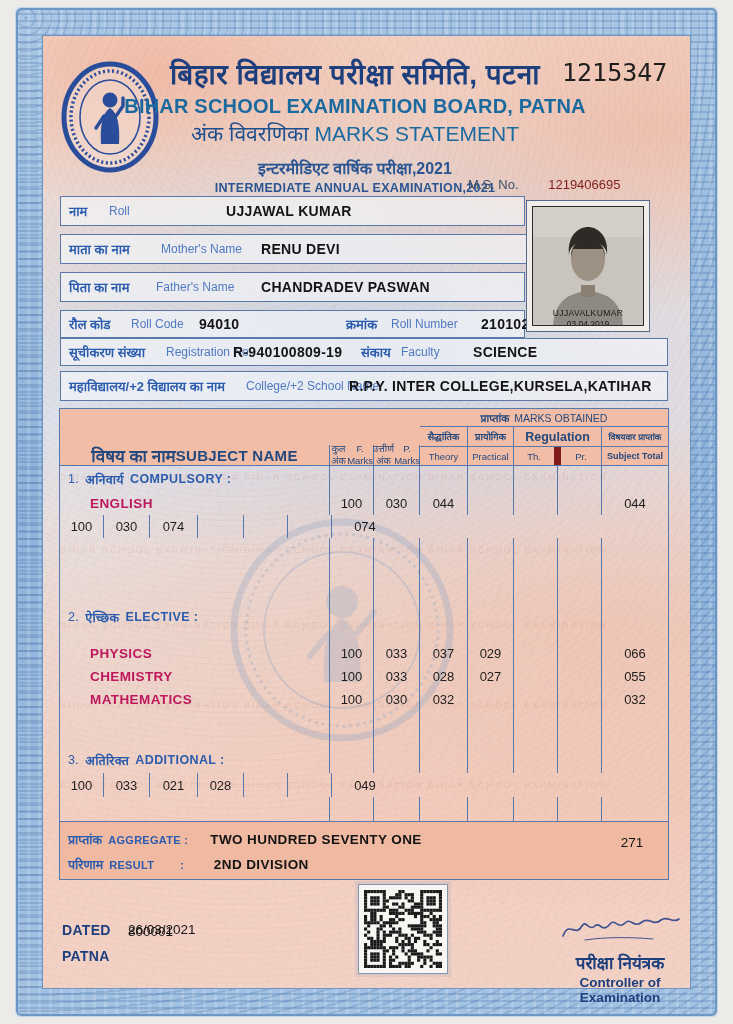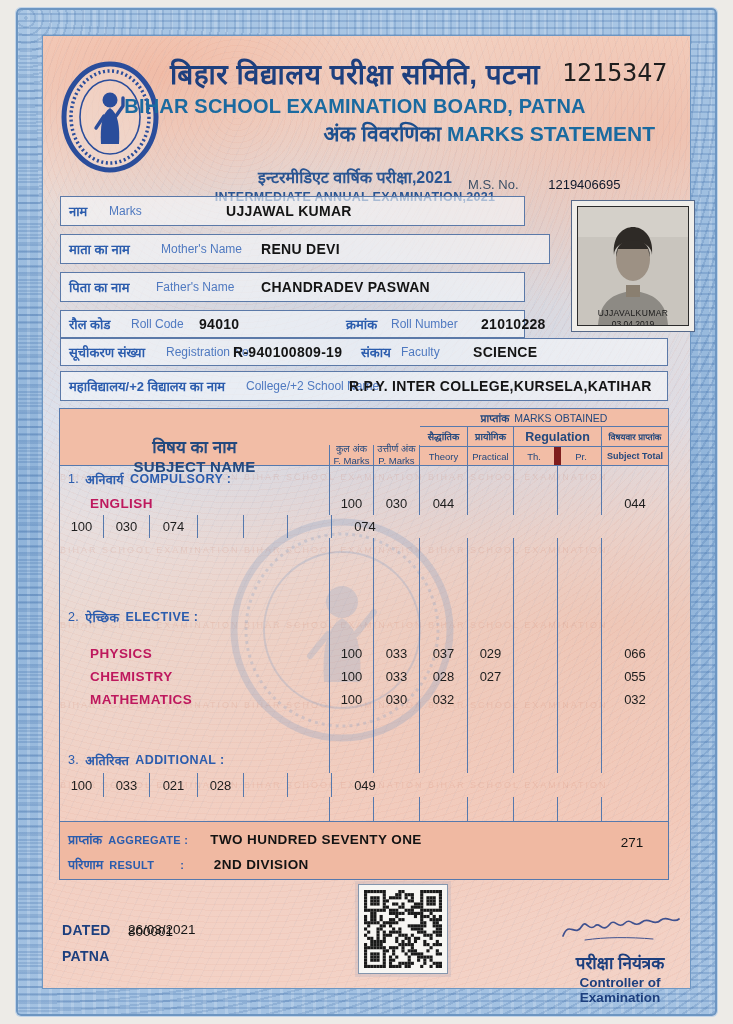--- a/index.html
+++ b/index.html
@@ -54,7 +54,7 @@
   .title-block { position:absolute; left:55px; top:54px; width:600px; text-align:center; }
   .t-hi   { font-size:28px; font-weight:bold; color:#1d3f7e; letter-spacing:.5px; }
   .t-en   { font-size:20px; font-weight:bold; color:#1a6aa0; margin-top:3px; letter-spacing:.2px; }
-  .t-ms   { font-size:21px; font-weight:bold; color:#1a6aa0; margin-top:1px;text-align:right; }
+  .t-ms   { font-size:21px; font-weight:normal; color:#1a6aa0; margin-top:1px; }
   .t-ms .hi { color:#1d4f8e; }
   .t-exhi { font-size:16px; font-weight:bold; color:#2a5592; margin-top:19px; }
   .t-exen { font-size:12.5px; font-weight:bold; color:#2a5592; margin-top:2px; letter-spacing:.3px; }

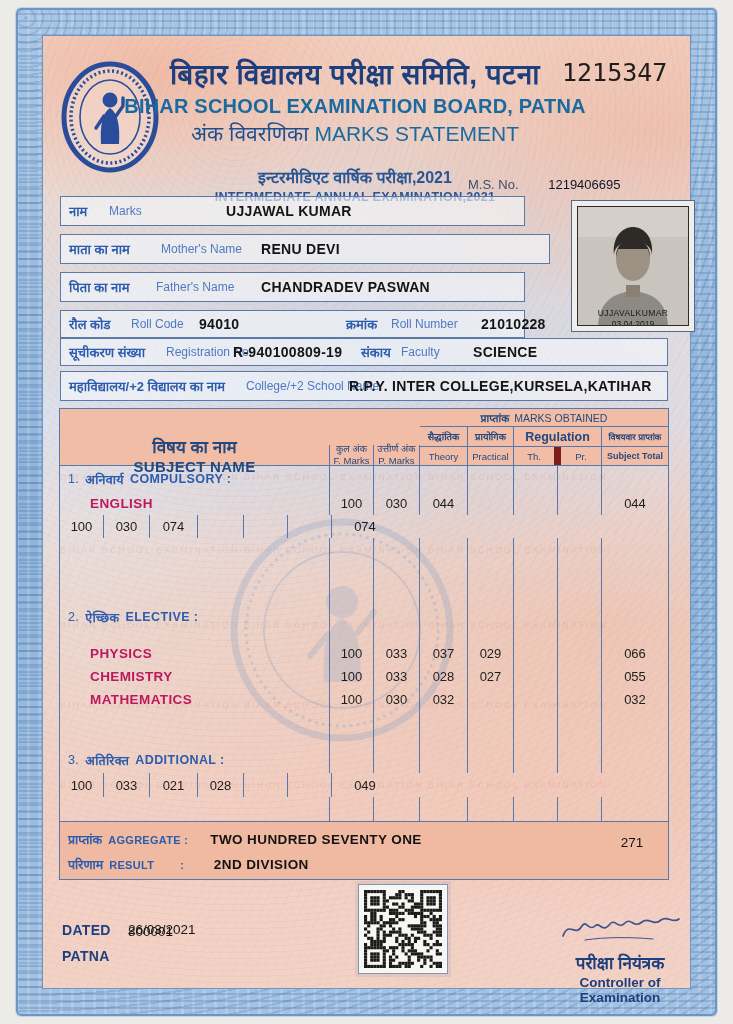--- a/index.html
+++ b/index.html
@@ -56,7 +56,7 @@
   .t-en   { font-size:20px; font-weight:bold; color:#1a6aa0; margin-top:3px; letter-spacing:.2px; }
   .t-ms   { font-size:21px; font-weight:normal; color:#1a6aa0; margin-top:1px; }
   .t-ms .hi { color:#1d4f8e; }
-  .t-exhi { font-size:16px; font-weight:bold; color:#2a5592; margin-top:19px; }
+  .t-exhi { font-size:16px; font-weight:bold; color:#2a5592; margin-top:10px; }
   .t-exen { font-size:12.5px; font-weight:bold; color:#2a5592; margin-top:2px; letter-spacing:.3px; }
   .serial {
     position:absolute; left:562px; top:58px; width:145px;

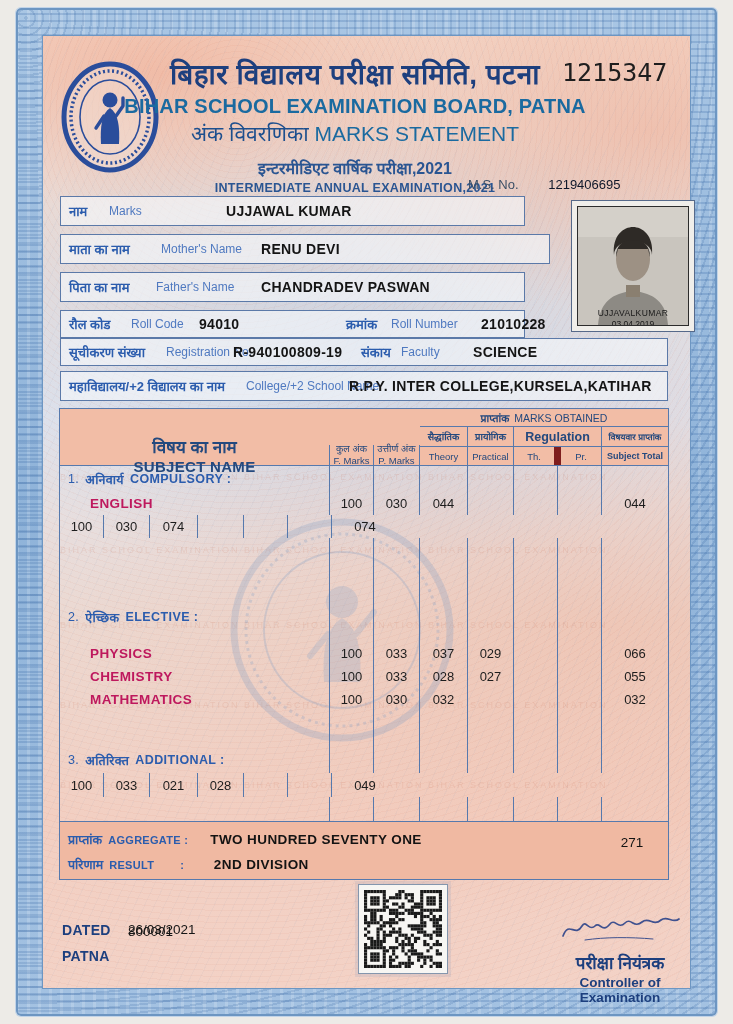--- a/index.html
+++ b/index.html
@@ -64,7 +64,7 @@
   }
   .msno { position:absolute; top:177px; left:468px; font-size:13px; }
   .msno .lbl { color:#3c4f66; }
-  .msno .val { color:#0f172a; margin-left:26px; }
+  .msno .val { color:#7f1d1d; margin-left:26px; }
 
   
   .frow {

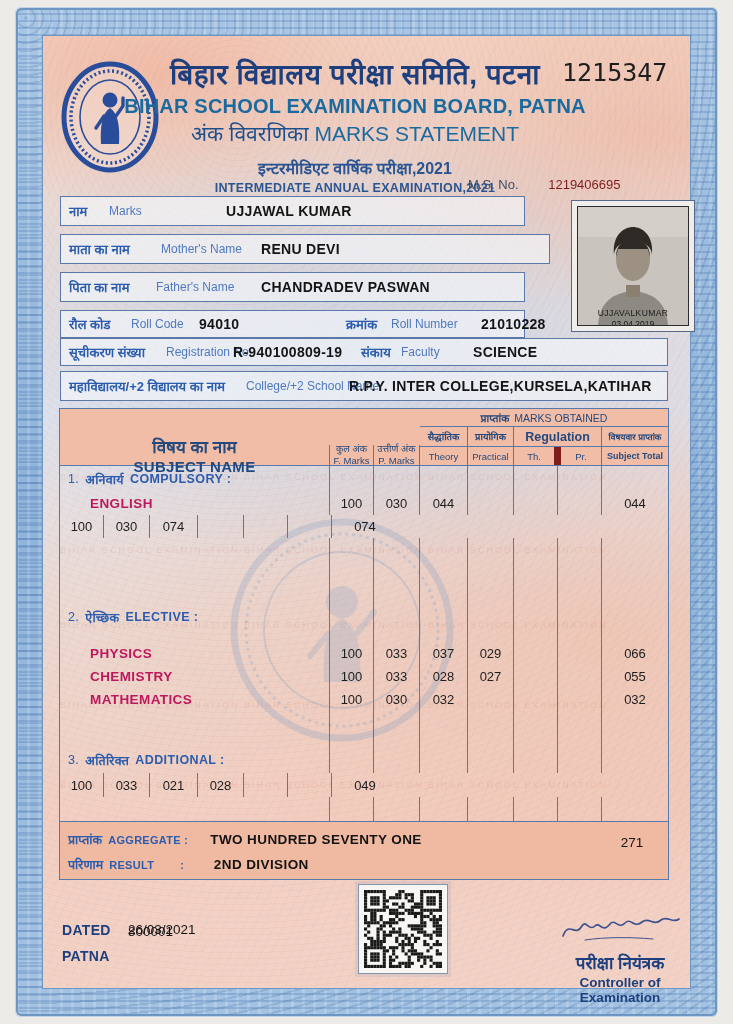--- a/index.html
+++ b/index.html
@@ -195,7 +195,7 @@
 
   <div class="frow" style="top:196px; width:465px;">
     <span class="hi">नाम</span>
-    <span class="en" style="left:48px">Marks</span>
+    <span class="en" style="left:48px">Roll</span>
     <span class="val" style="left:165px">UJJAWAL KUMAR</span>
   </div>
   <div class="frow" style="top:234px; width:490px;">

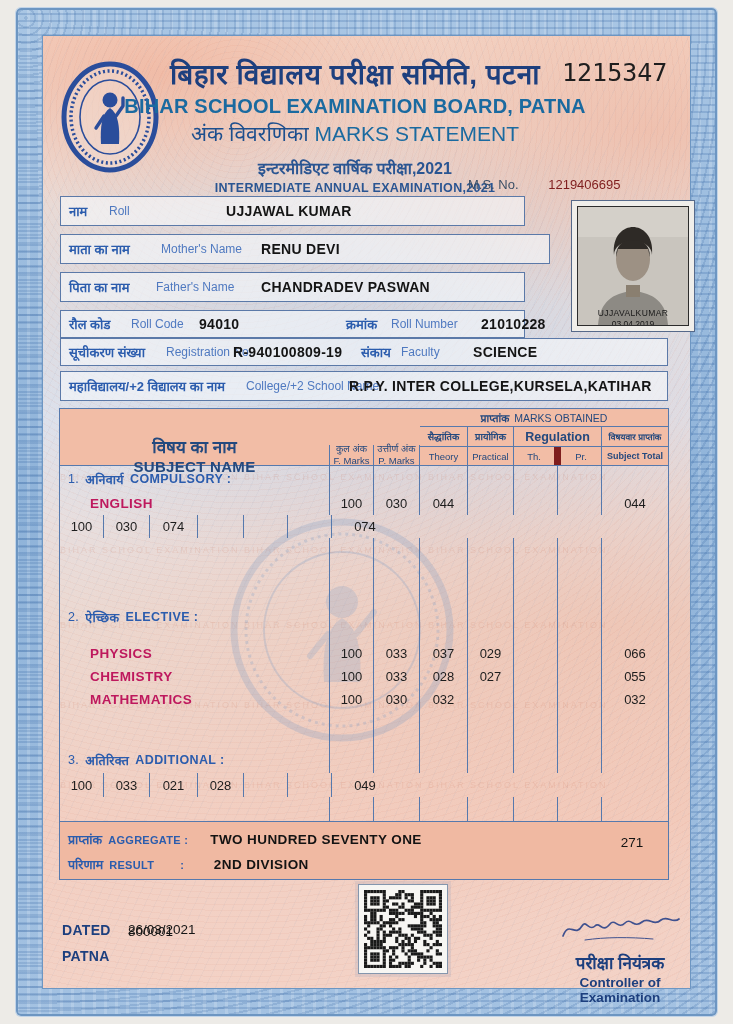--- a/index.html
+++ b/index.html
@@ -77,7 +77,7 @@
 
   
   .photo-box {
-    position:absolute; left:571px; top:200px; width:124px; height:132px;
+    position:absolute; left:526px; top:200px; width:124px; height:132px;
     border:1px solid #56698a; background:#f0eeea; padding:5px;
   }
   .photo { position:relative; width:100%; height:100%; border:1px solid #2c2c2c; background:#cfccc6; overflow:hidden; }

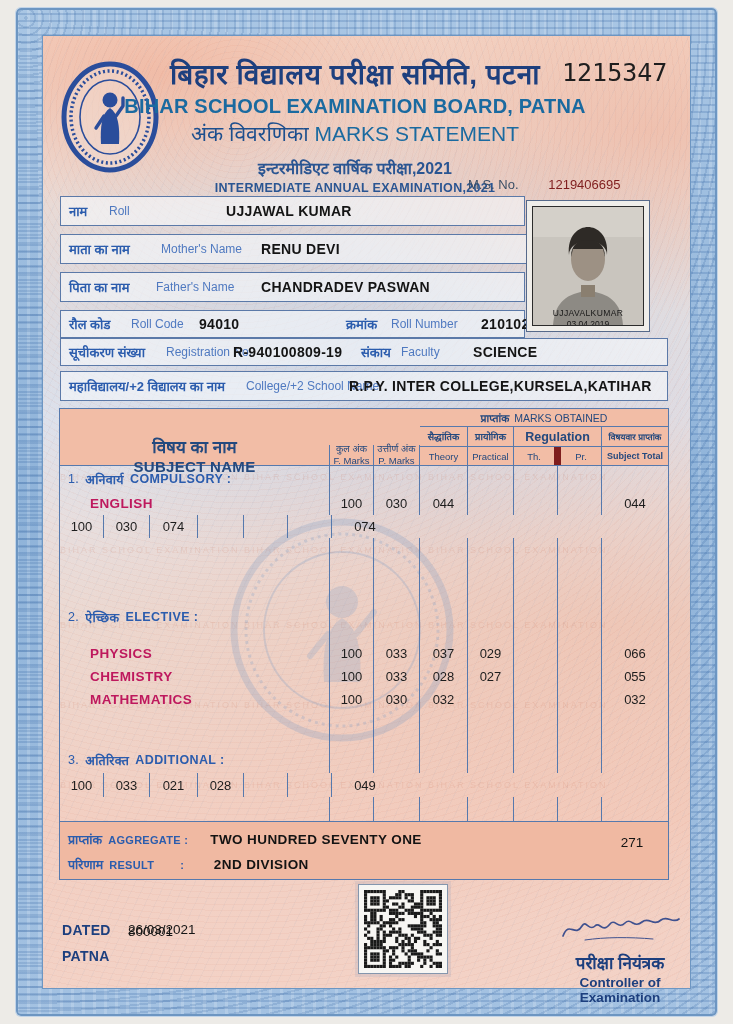--- a/index.html
+++ b/index.html
@@ -88,7 +88,7 @@
   
   .mtable { position:absolute; left:59px; top:408px; width:610px; border:1px solid #5679ad; }
   .mt-header { display:flex; height:57px; background:#f2bda6; border-bottom:1px solid #5679ad; }
-  .hc { border-right:1px solid #5679ad; display:flex; flex-direction:column; justify-content:center; align-items:center; text-align:center; color:#24497e;margin-top:36px; }
+  .hc { border-right:1px solid #5679ad; display:flex; justify-content:center; align-items:center; text-align:center; color:#24497e;margin-top:36px; }
   .hc:last-child { border-right:none; }
   .hc-subject { width:270px; }
   .hc-subject .l1 { font-size:17px; font-weight:bold; }

